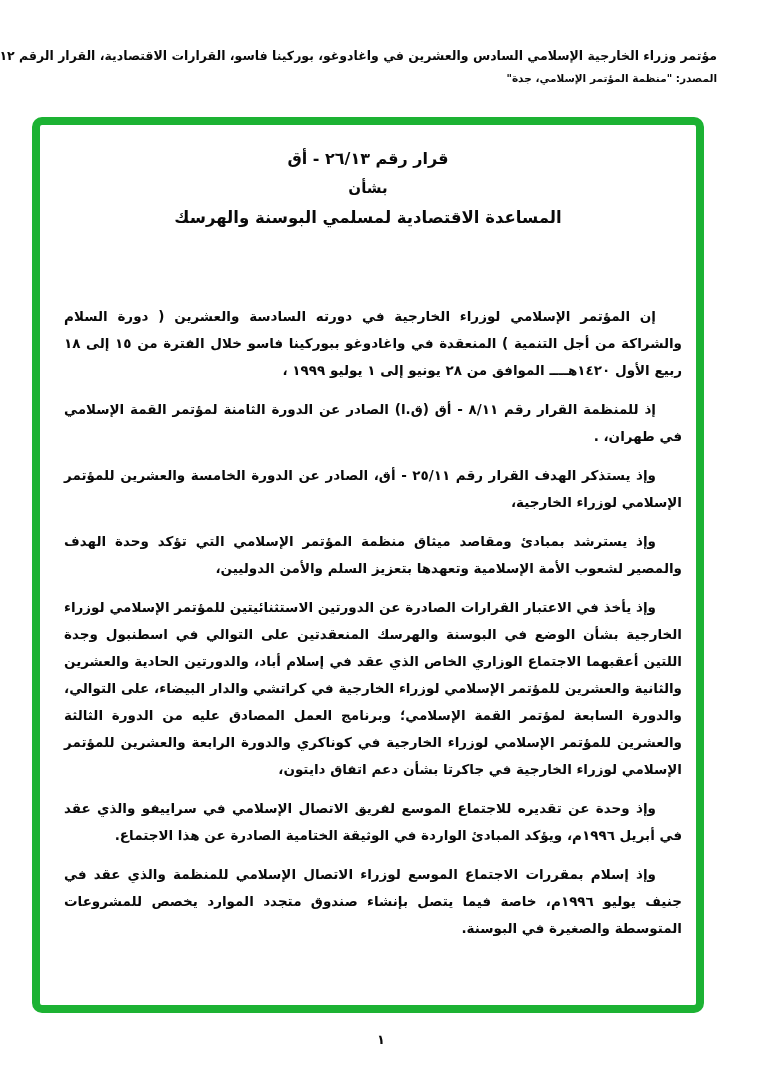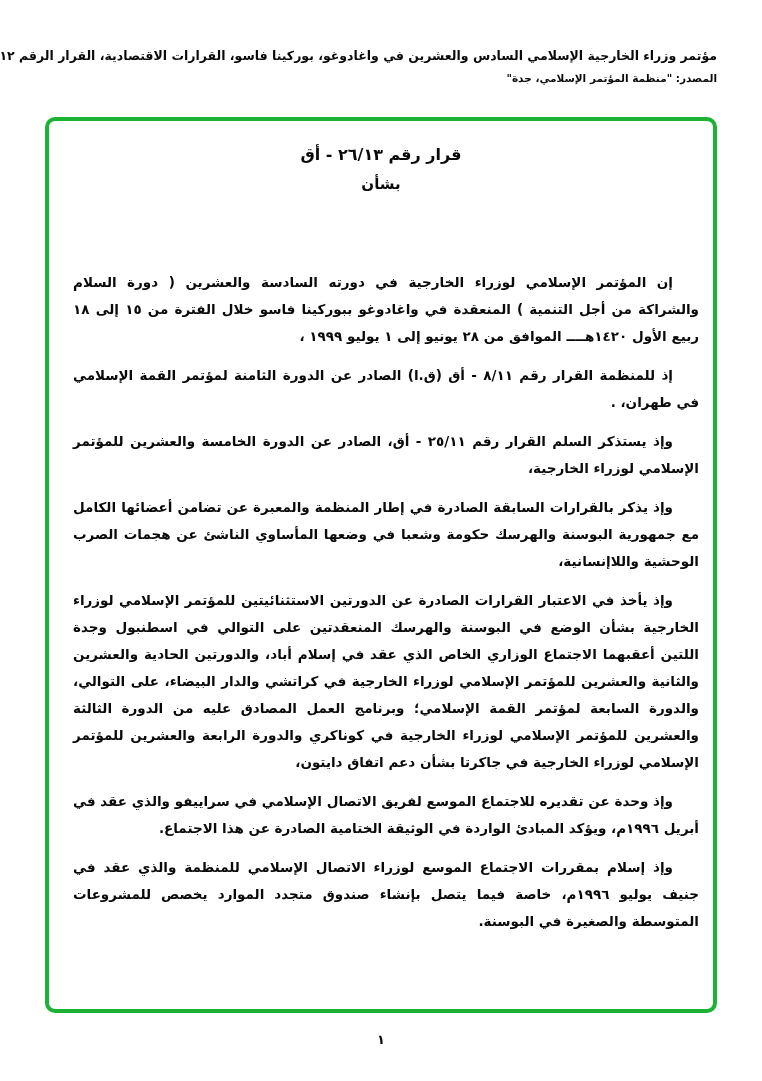--- a/index.html
+++ b/index.html
@@ -33,10 +33,10 @@
 
   .green-box {
     position: absolute;
-    left: 45px; top: 117px;
+    left: 32px; top: 117px;
     width: 672px; height: 896px;
     box-sizing: border-box;
-    border: 4px solid #14b8a6;
+    border: 8px solid #14b8a6;
     border-radius: 10px;
     background: #ffffff;
   }

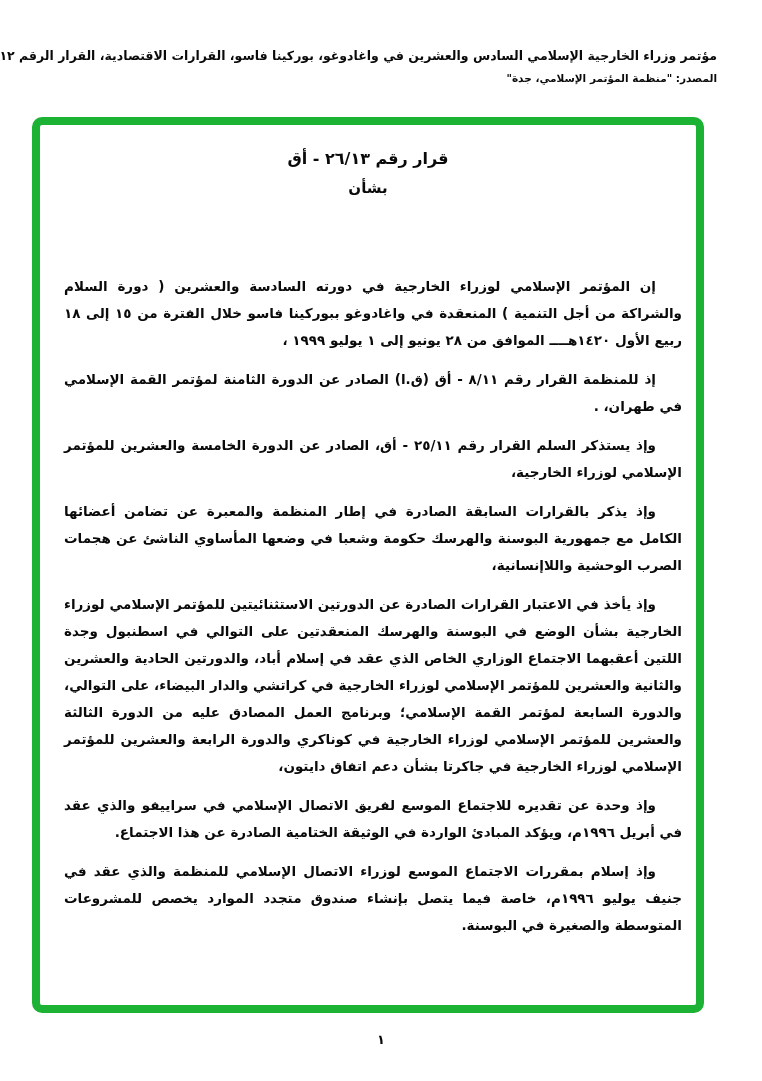--- a/index.html
+++ b/index.html
@@ -87,6 +87,7 @@
     <div class="title-block">
       <div class="title-number">قرار رقم ٢٦/١٣ - أق</div>
       <div class="title-regarding">بشأن</div>
+      <div class="title-subject">المساعدة الاقتصادية لمسلمي البوسنة والهرسك</div>
     </div>
 
     <div class="body-text" id="paragraphs">

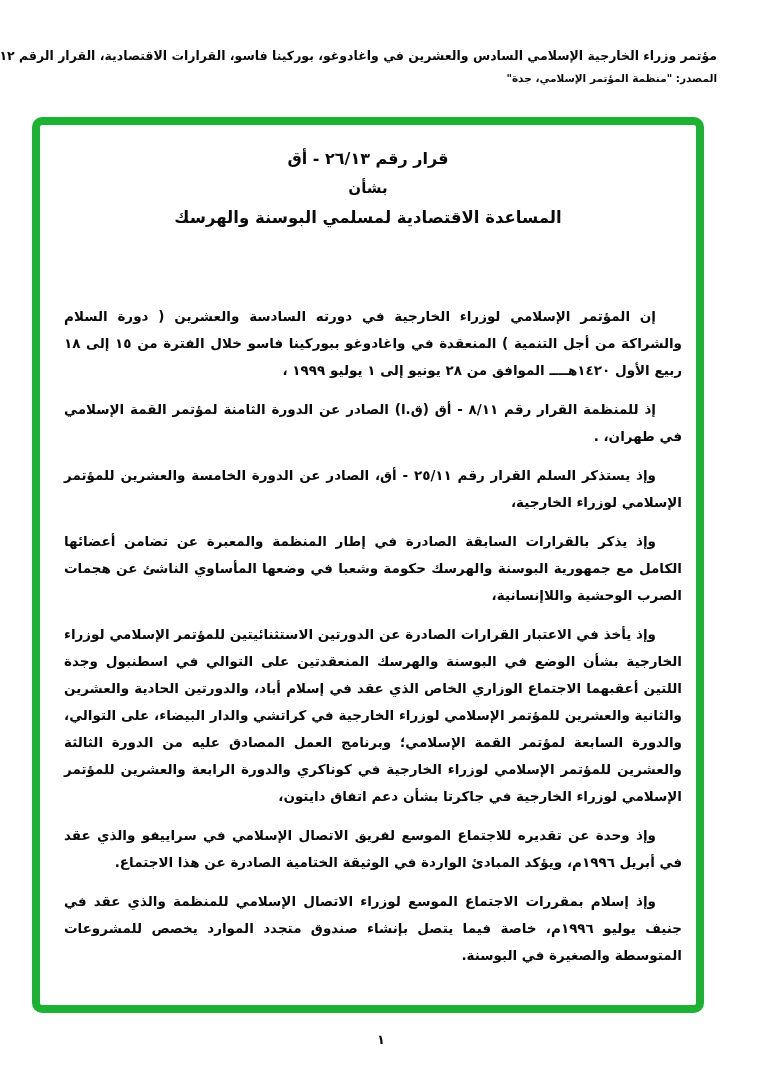--- a/index.html
+++ b/index.html
@@ -93,7 +93,7 @@
     <div class="body-text" id="paragraphs">
         <p class="para">إن المؤتمر الإسلامي لوزراء الخارجية في دورته السادسة والعشرين ( دورة السلام والشراكة من أجل التنمية ) المنعقدة في واغادوغو ببوركينا فاسو خلال الفترة من ١٥ إلى ١٨ ربيع الأول ١٤٢٠هــــ الموافق من ٢٨ يونيو إلى ١ يوليو ١٩٩٩ ،</p>
         <p class="para"><b class="lead">إذ للمنظمة</b> القرار رقم ٨/١١ - أق (ق.ا) الصادر عن الدورة الثامنة لمؤتمر القمة الإسلامي في طهران، .</p>
-        <p class="para"><b class="lead">وإذ يستذكر السلم</b> القرار رقم ٢٥/١١ - أق، الصادر عن الدورة الخامسة والعشرين للمؤتمر الإسلامي لوزراء الخارجية،</p>
+        <p class="para"><b class="lead">وإذ يستذكر الهدف</b> القرار رقم ٢٥/١١ - أق، الصادر عن الدورة الخامسة والعشرين للمؤتمر الإسلامي لوزراء الخارجية،</p>
         <p class="para"><b class="lead">وإذ يذكر</b> بالقرارات السابقة الصادرة في إطار المنظمة والمعبرة عن تضامن أعضائها الكامل مع جمهورية البوسنة والهرسك حكومة وشعبا في وضعها المأساوي الناشئ عن هجمات الصرب الوحشية واللاإنسانية،</p>
         <p class="para"><b class="lead">وإذ يأخذ</b> في الاعتبار القرارات الصادرة عن الدورتين الاستثنائيتين للمؤتمر الإسلامي لوزراء الخارجية بشأن الوضع في البوسنة والهرسك المنعقدتين على التوالي في اسطنبول وجدة اللتين أعقبهما الاجتماع الوزاري الخاص الذي عقد في إسلام أباد، والدورتين الحادية والعشرين والثانية والعشرين للمؤتمر الإسلامي لوزراء الخارجية في كراتشي والدار البيضاء، على التوالي، والدورة السابعة لمؤتمر القمة الإسلامي؛ وبرنامج العمل المصادق عليه من الدورة الثالثة والعشرين للمؤتمر الإسلامي لوزراء الخارجية في كوناكري والدورة الرابعة والعشرين للمؤتمر الإسلامي لوزراء الخارجية في جاكرتا بشأن دعم اتفاق دايتون،</p>
         <p class="para"><b class="lead">وإذ وحدة</b> عن تقديره للاجتماع الموسع لفريق الاتصال الإسلامي في سراييفو والذي عقد في أبريل ١٩٩٦م، ويؤكد المبادئ الواردة في الوثيقة الختامية الصادرة عن هذا الاجتماع.</p>

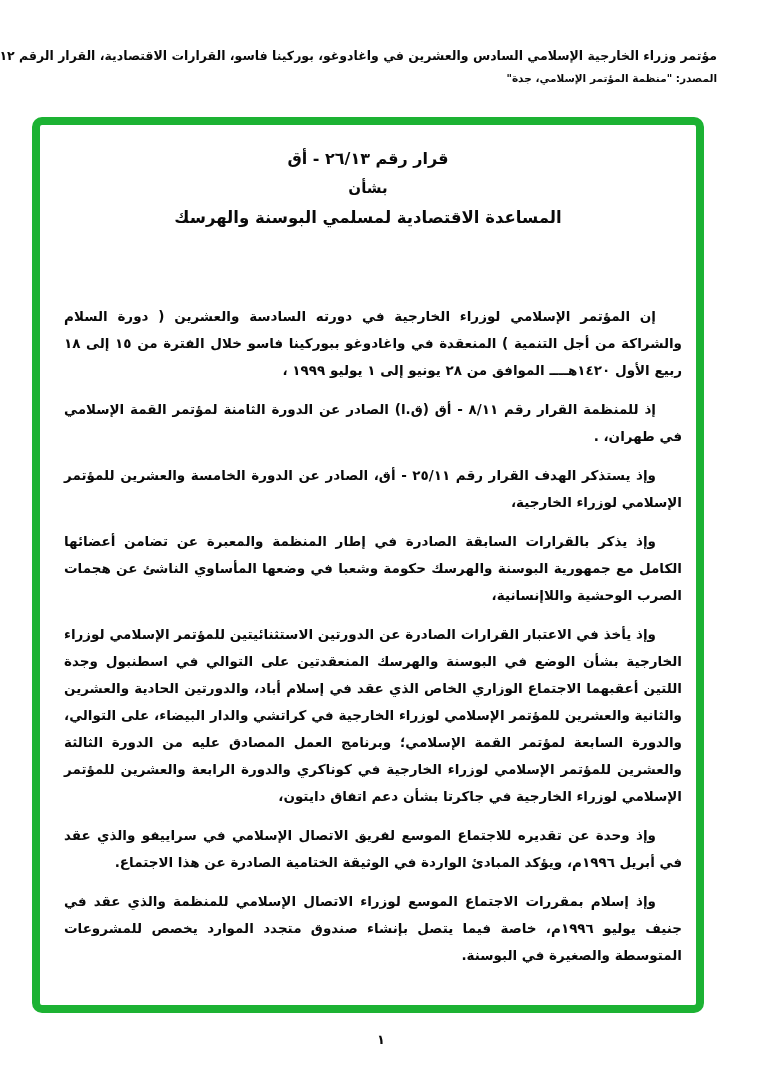--- a/index.html
+++ b/index.html
@@ -94,6 +94,7 @@
         <p class="para">إن المؤتمر الإسلامي لوزراء الخارجية في دورته السادسة والعشرين ( دورة السلام والشراكة من أجل التنمية ) المنعقدة في واغادوغو ببوركينا فاسو خلال الفترة من ١٥ إلى ١٨ ربيع الأول ١٤٢٠هــــ الموافق من ٢٨ يونيو إلى ١ يوليو ١٩٩٩ ،</p>
         <p class="para"><b class="lead">إذ للمنظمة</b> القرار رقم ٨/١١ - أق (ق.ا) الصادر عن الدورة الثامنة لمؤتمر القمة الإسلامي في طهران، .</p>
         <p class="para"><b class="lead">وإذ يستذكر الهدف</b> القرار رقم ٢٥/١١ - أق، الصادر عن الدورة الخامسة والعشرين للمؤتمر الإسلامي لوزراء الخارجية،</p>
+        <p class="para"><b class="lead">وإذ يسترشد</b> بمبادئ ومقاصد ميثاق منظمة المؤتمر الإسلامي التي تؤكد وحدة الهدف والمصير لشعوب الأمة الإسلامية وتعهدها بتعزيز السلم والأمن الدوليين،</p>
         <p class="para"><b class="lead">وإذ يذكر</b> بالقرارات السابقة الصادرة في إطار المنظمة والمعبرة عن تضامن أعضائها الكامل مع جمهورية البوسنة والهرسك حكومة وشعبا في وضعها المأساوي الناشئ عن هجمات الصرب الوحشية واللاإنسانية،</p>
         <p class="para"><b class="lead">وإذ يأخذ</b> في الاعتبار القرارات الصادرة عن الدورتين الاستثنائيتين للمؤتمر الإسلامي لوزراء الخارجية بشأن الوضع في البوسنة والهرسك المنعقدتين على التوالي في اسطنبول وجدة اللتين أعقبهما الاجتماع الوزاري الخاص الذي عقد في إسلام أباد، والدورتين الحادية والعشرين والثانية والعشرين للمؤتمر الإسلامي لوزراء الخارجية في كراتشي والدار البيضاء، على التوالي، والدورة السابعة لمؤتمر القمة الإسلامي؛ وبرنامج العمل المصادق عليه من الدورة الثالثة والعشرين للمؤتمر الإسلامي لوزراء الخارجية في كوناكري والدورة الرابعة والعشرين للمؤتمر الإسلامي لوزراء الخارجية في جاكرتا بشأن دعم اتفاق دايتون،</p>
         <p class="para"><b class="lead">وإذ وحدة</b> عن تقديره للاجتماع الموسع لفريق الاتصال الإسلامي في سراييفو والذي عقد في أبريل ١٩٩٦م، ويؤكد المبادئ الواردة في الوثيقة الختامية الصادرة عن هذا الاجتماع.</p>

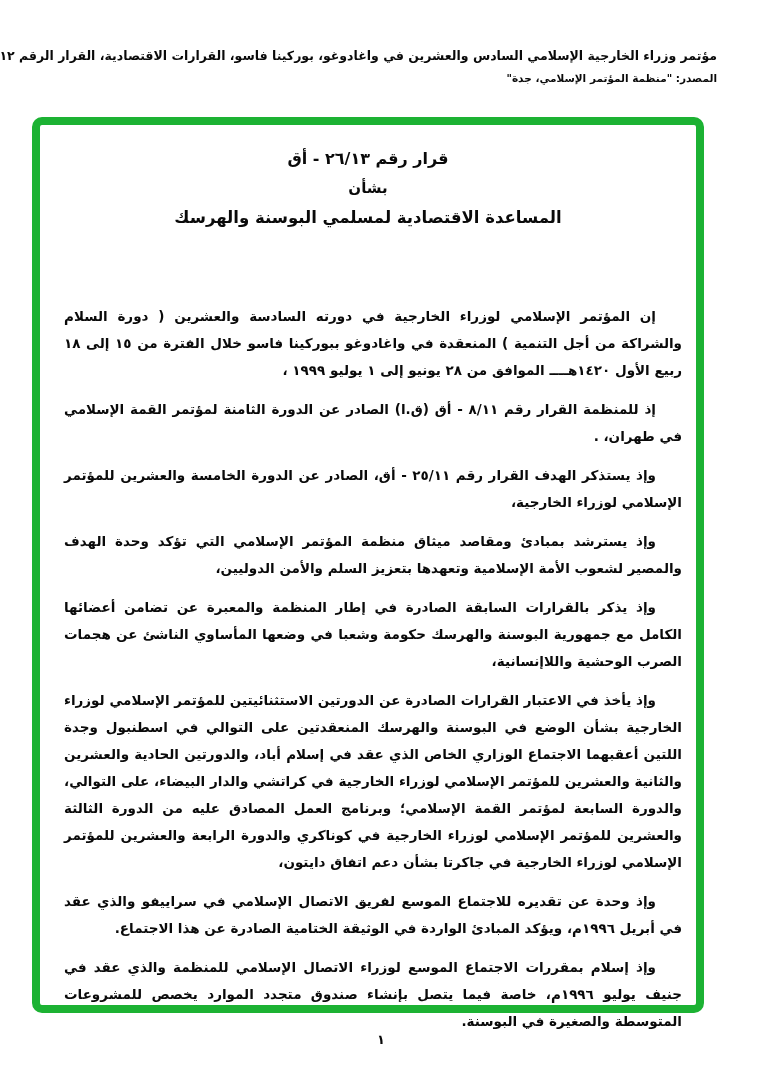--- a/index.html
+++ b/index.html
@@ -95,7 +95,6 @@
         <p class="para"><b class="lead">إذ للمنظمة</b> القرار رقم ٨/١١ - أق (ق.ا) الصادر عن الدورة الثامنة لمؤتمر القمة الإسلامي في طهران، .</p>
         <p class="para"><b class="lead">وإذ يستذكر الهدف</b> القرار رقم ٢٥/١١ - أق، الصادر عن الدورة الخامسة والعشرين للمؤتمر الإسلامي لوزراء الخارجية،</p>
         <p class="para"><b class="lead">وإذ يسترشد</b> بمبادئ ومقاصد ميثاق منظمة المؤتمر الإسلامي التي تؤكد وحدة الهدف والمصير لشعوب الأمة الإسلامية وتعهدها بتعزيز السلم والأمن الدوليين،</p>
-        <p class="para"><b class="lead">وإذ يذكر</b> بالقرارات السابقة الصادرة في إطار المنظمة والمعبرة عن تضامن أعضائها الكامل مع جمهورية البوسنة والهرسك حكومة وشعبا في وضعها المأساوي الناشئ عن هجمات الصرب الوحشية واللاإنسانية،</p>
         <p class="para"><b class="lead">وإذ يأخذ</b> في الاعتبار القرارات الصادرة عن الدورتين الاستثنائيتين للمؤتمر الإسلامي لوزراء الخارجية بشأن الوضع في البوسنة والهرسك المنعقدتين على التوالي في اسطنبول وجدة اللتين أعقبهما الاجتماع الوزاري الخاص الذي عقد في إسلام أباد، والدورتين الحادية والعشرين والثانية والعشرين للمؤتمر الإسلامي لوزراء الخارجية في كراتشي والدار البيضاء، على التوالي، والدورة السابعة لمؤتمر القمة الإسلامي؛ وبرنامج العمل المصادق عليه من الدورة الثالثة والعشرين للمؤتمر الإسلامي لوزراء الخارجية في كوناكري والدورة الرابعة والعشرين للمؤتمر الإسلامي لوزراء الخارجية في جاكرتا بشأن دعم اتفاق دايتون،</p>
         <p class="para"><b class="lead">وإذ وحدة</b> عن تقديره للاجتماع الموسع لفريق الاتصال الإسلامي في سراييفو والذي عقد في أبريل ١٩٩٦م، ويؤكد المبادئ الواردة في الوثيقة الختامية الصادرة عن هذا الاجتماع.</p>
         <p class="para"><b class="lead">وإذ إسلام</b> بمقررات الاجتماع الموسع لوزراء الاتصال الإسلامي للمنظمة والذي عقد في جنيف يوليو ١٩٩٦م، خاصة فيما يتصل بإنشاء صندوق متجدد الموارد يخصص للمشروعات المتوسطة والصغيرة في البوسنة.</p>

